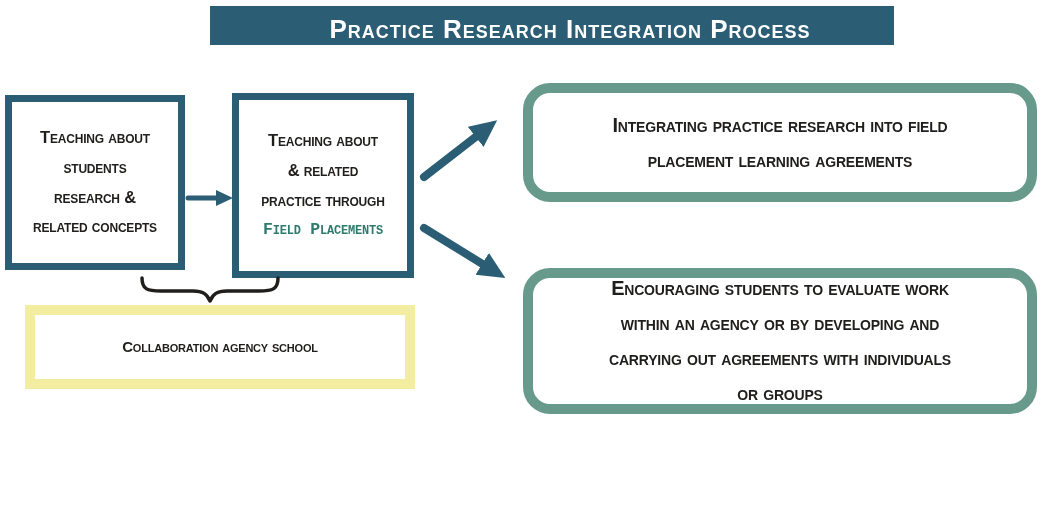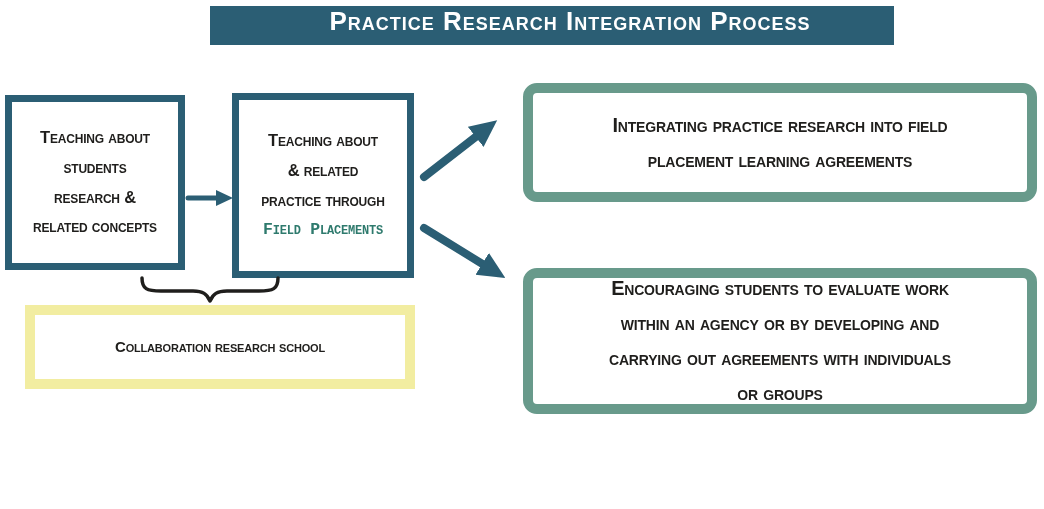--- a/index.html
+++ b/index.html
@@ -15,7 +15,7 @@
   }
   .banner{
     position:absolute;left:210px;top:6px;width:684px;height:39px;
-    background:var(--banner-bg);color:#ffffff;display:flex;align-items:flex-start;justify-content:center;
+    background:var(--banner-bg);color:#ffffff;display:flex;align-items:flex-end;justify-content:center;
     font-size:26px;letter-spacing:1px;white-space:nowrap;padding-left:36px;
   }
   .box{position:absolute;background:#ffffff;display:flex;flex-direction:column;

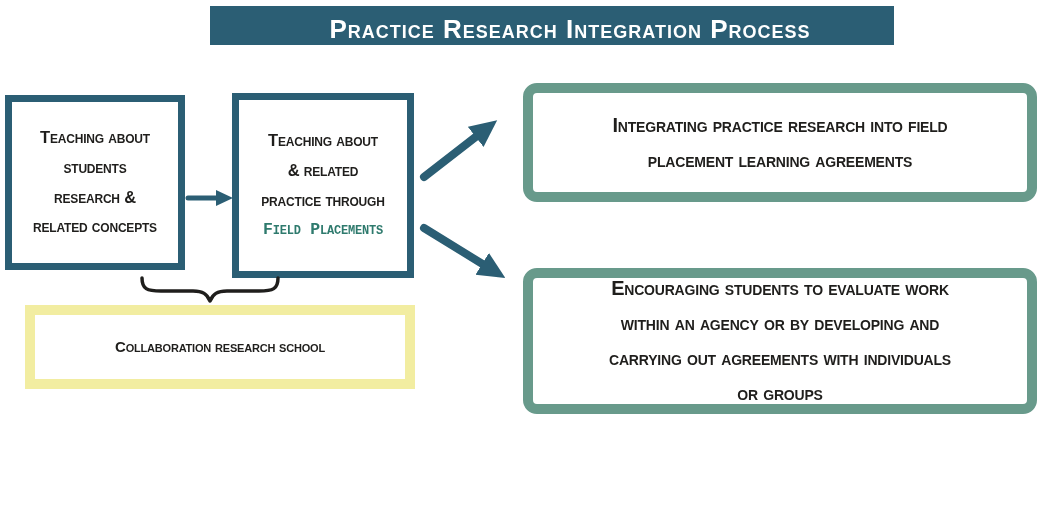--- a/index.html
+++ b/index.html
@@ -25,7 +25,7 @@
   .flow-box.first{left:5px;top:95px;width:180px;height:175px;}
   .flow-box.second{left:232px;top:93px;width:182px;height:185px;}
   .accent{color:var(--accent-text);font-family:Liberation Mono, monospace;}
-  .outcome{border:10px solid var(--outcome-border);border-radius:14px;
+  .outcome{border:10px solid var(--outcome-border);border-radius:27px;
            font-size:20px;line-height:1.75;letter-spacing:-0.2px;padding:0 6px;}
   .outcome.top{left:523px;top:83px;width:514px;height:119px;}
   .outcome.bottom{left:523px;top:268px;width:514px;height:146px;}

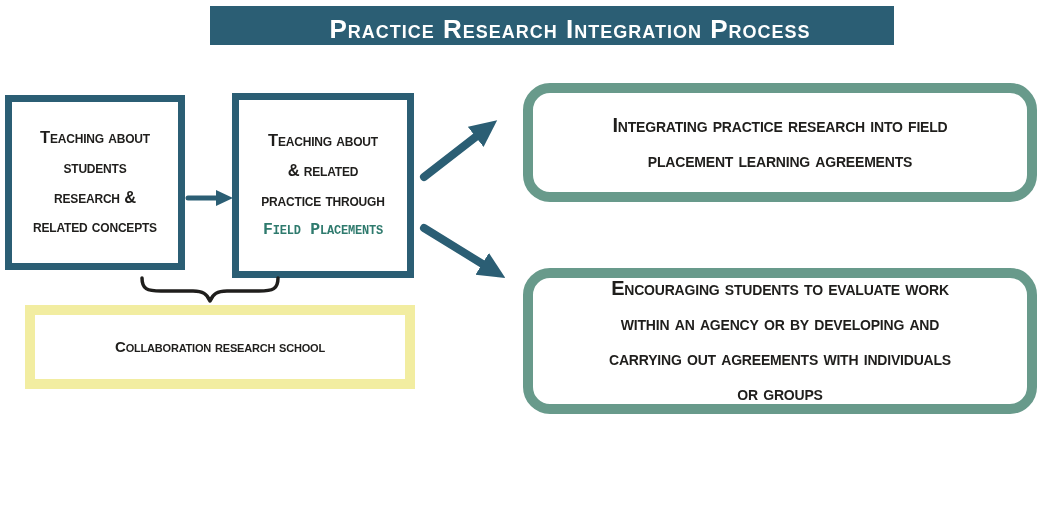--- a/index.html
+++ b/index.html
@@ -74,7 +74,7 @@
   </div>
 
   <div class="box foundation top">
-    <span class="ln">Collaboration research school</span>
+    <span class="ln">Collaboration agency school</span>
   </div>
 
 

